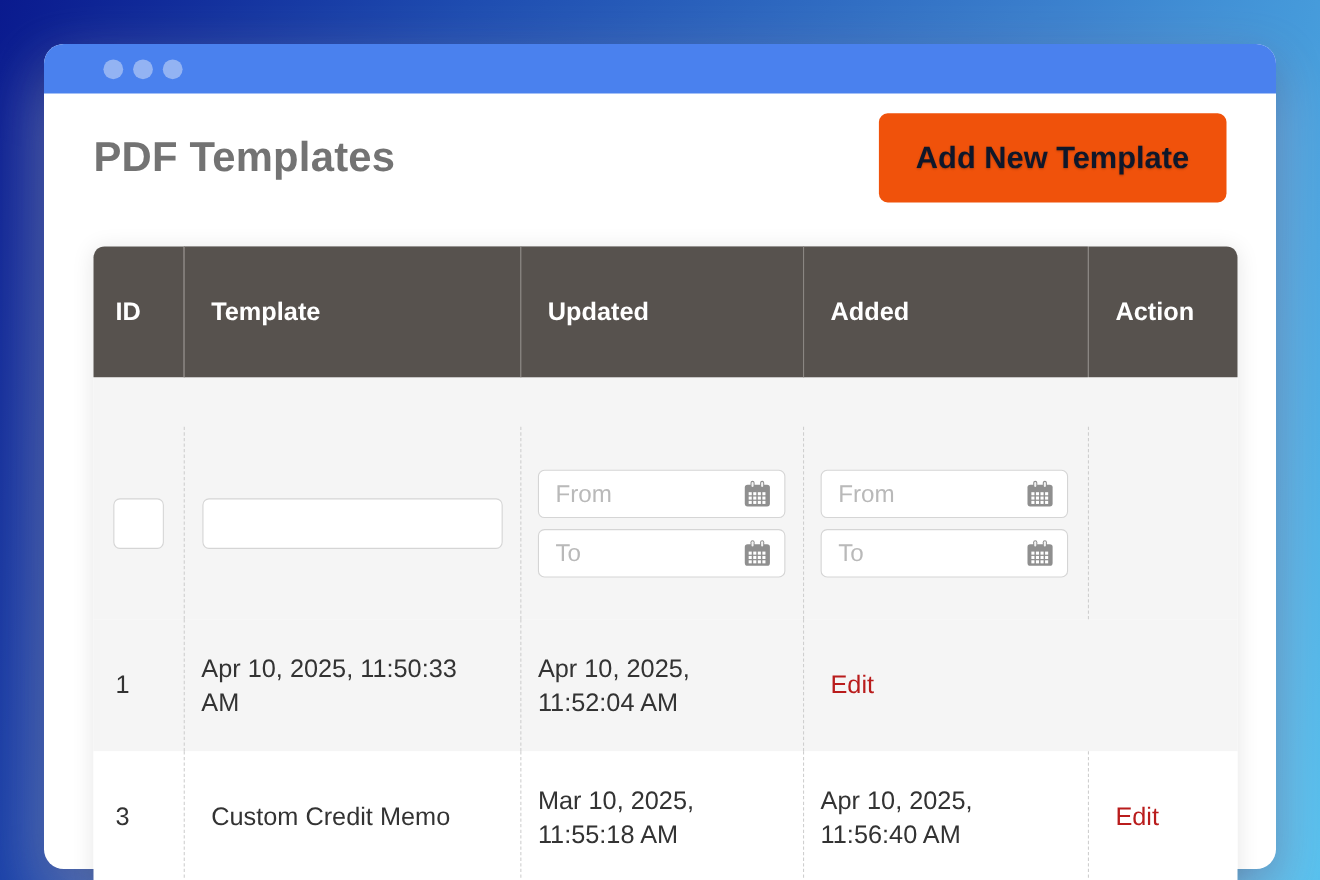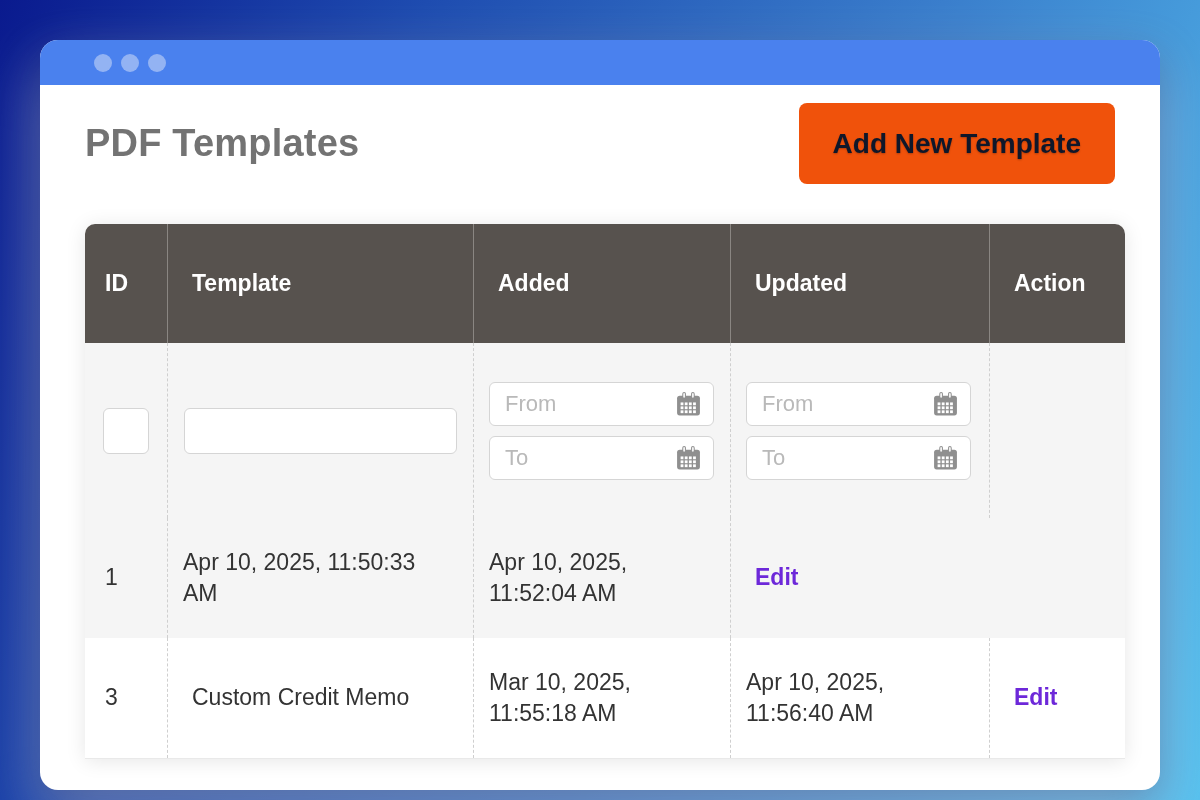--- a/index.html
+++ b/index.html
@@ -177,8 +177,8 @@
       <div class="grid-row grid-head">
         <div class="cell">ID</div>
         <div class="cell">Template</div>
+        <div class="cell">Updated</div>
         <div class="cell">Added</div>
-        <div class="cell">Updated</div>
         <div class="cell">Action</div>
       </div>
 

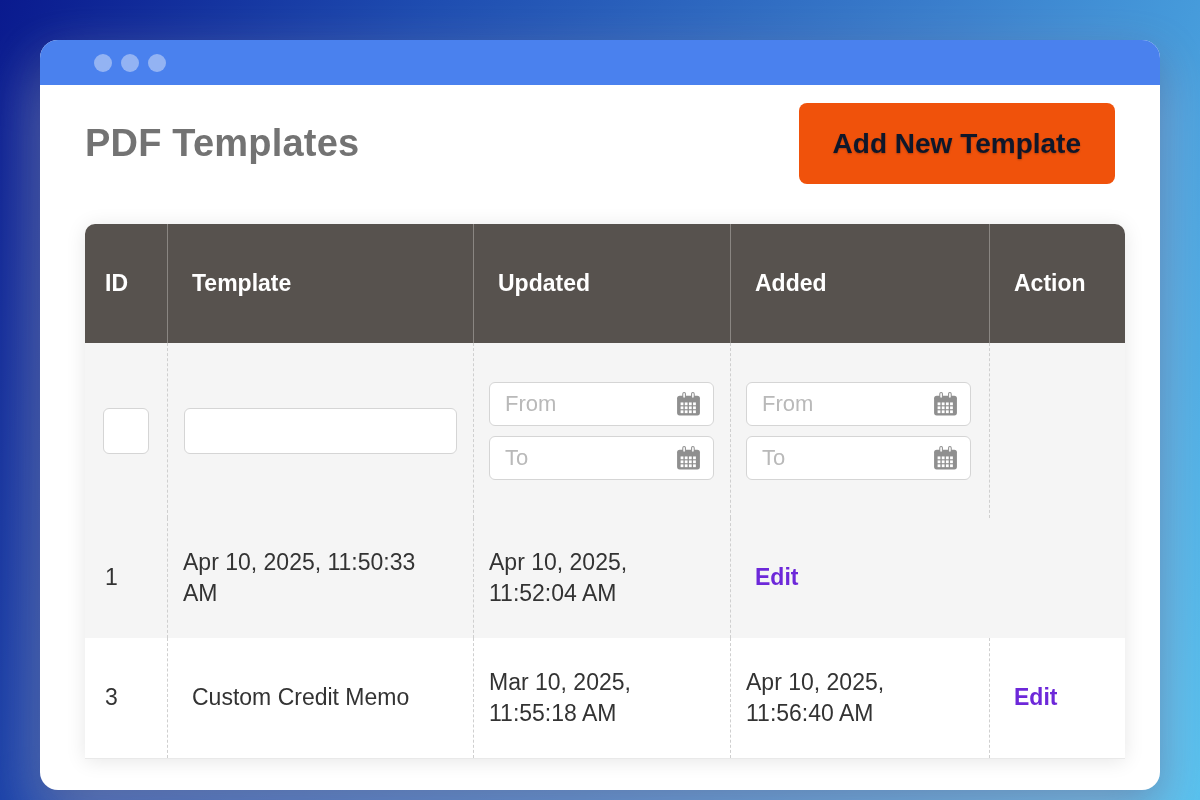--- a/index.html
+++ b/index.html
@@ -101,6 +101,7 @@
     flex-direction: column;
     justify-content: center;
     gap: 10px;
+    margin-top: 45px;
   }
   .filter-id { align-items: flex-start; padding-left: 18px; }
   .filter-template { padding: 0 16px; }

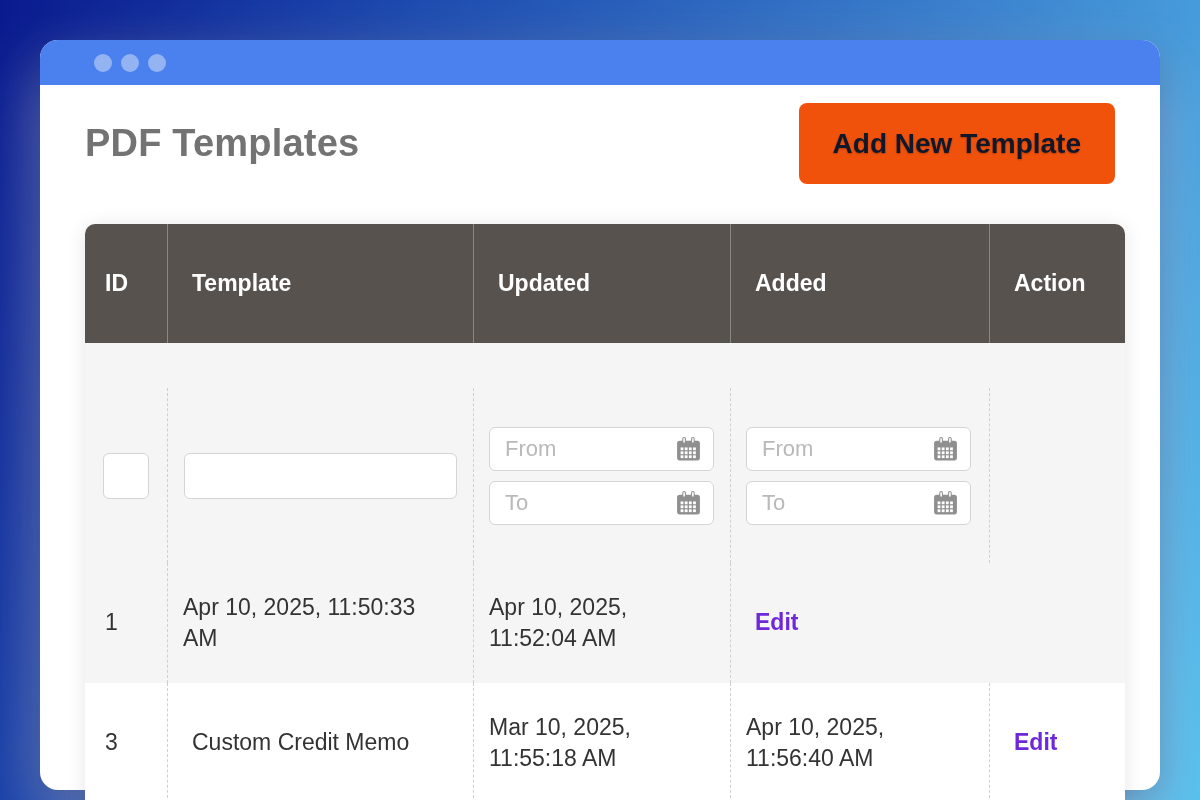--- a/index.html
+++ b/index.html
@@ -150,10 +150,9 @@
   .data-row:nth-child(even) { background: #f5f5f5; }
 
   .edit-link {
-    color: #6d28d9;
+    color: #b91c1c;
     text-decoration: none;
     cursor: pointer;
-    font-weight: bold;
   }
 </style>
 </head>

